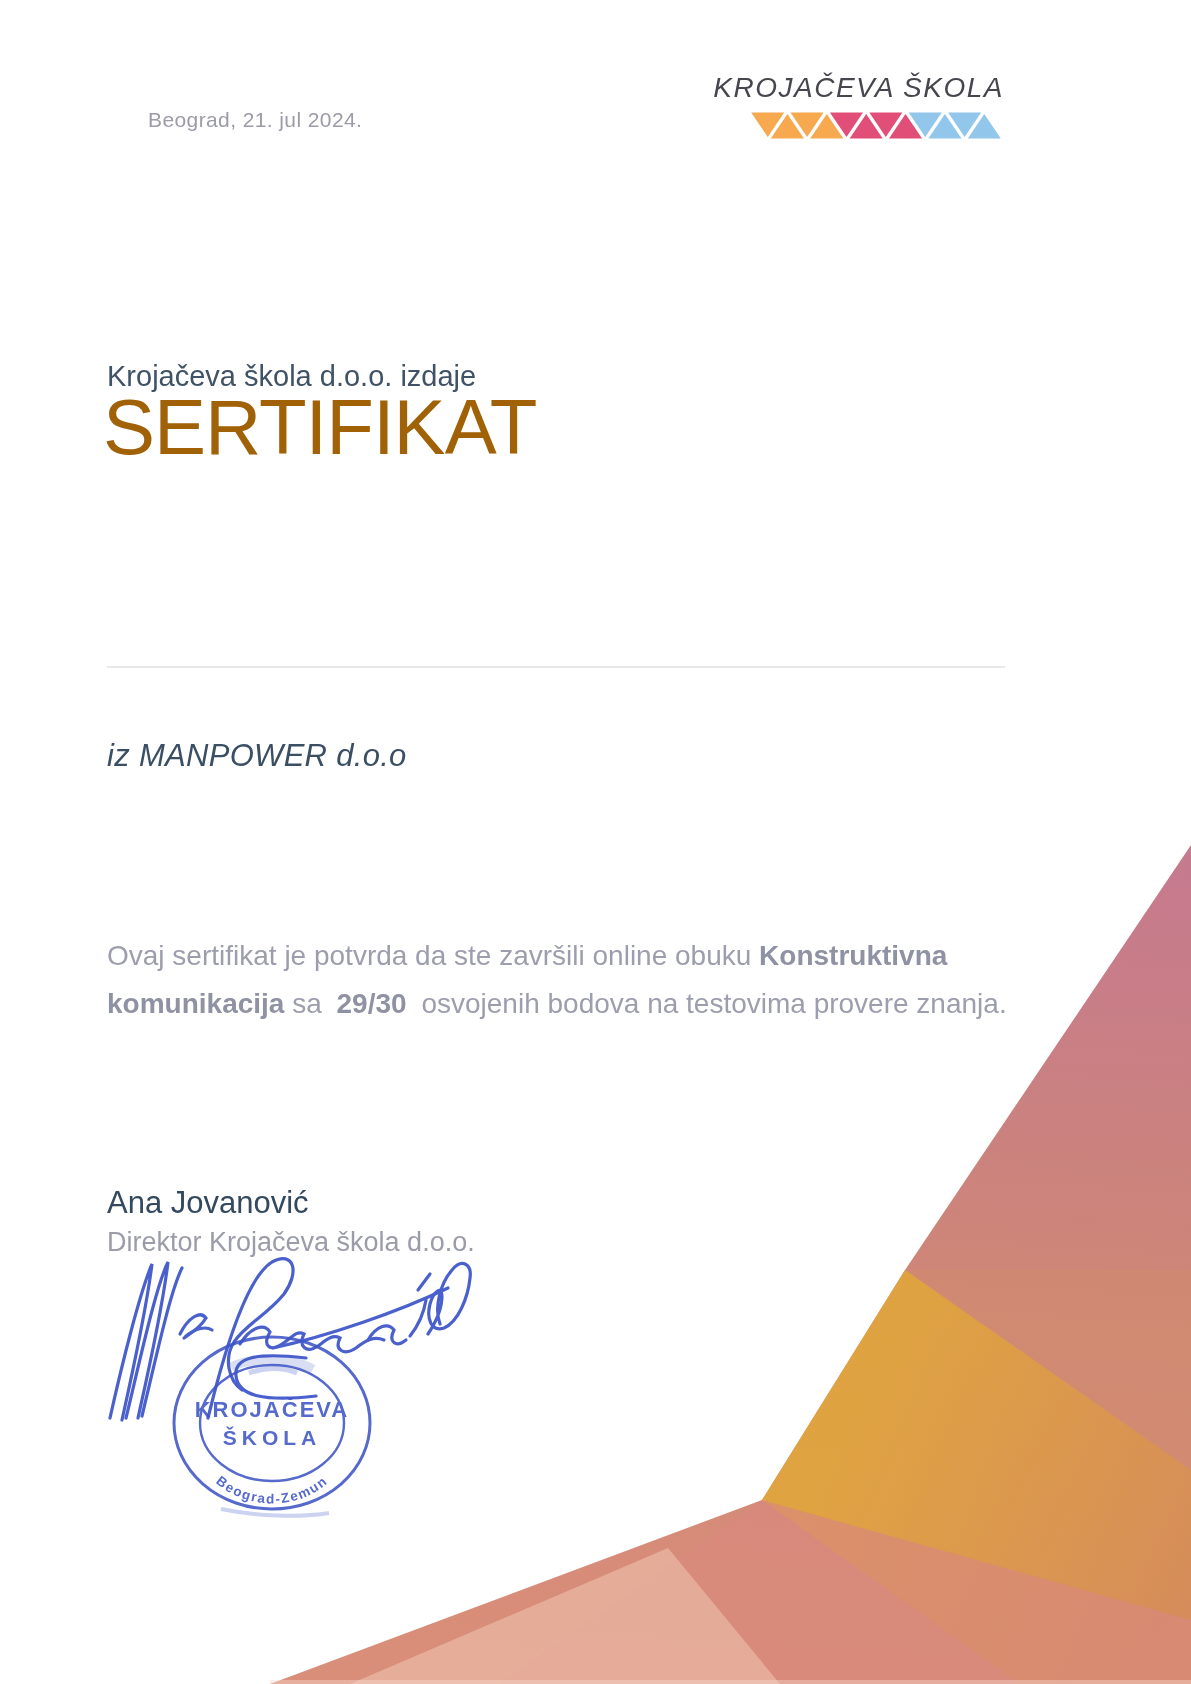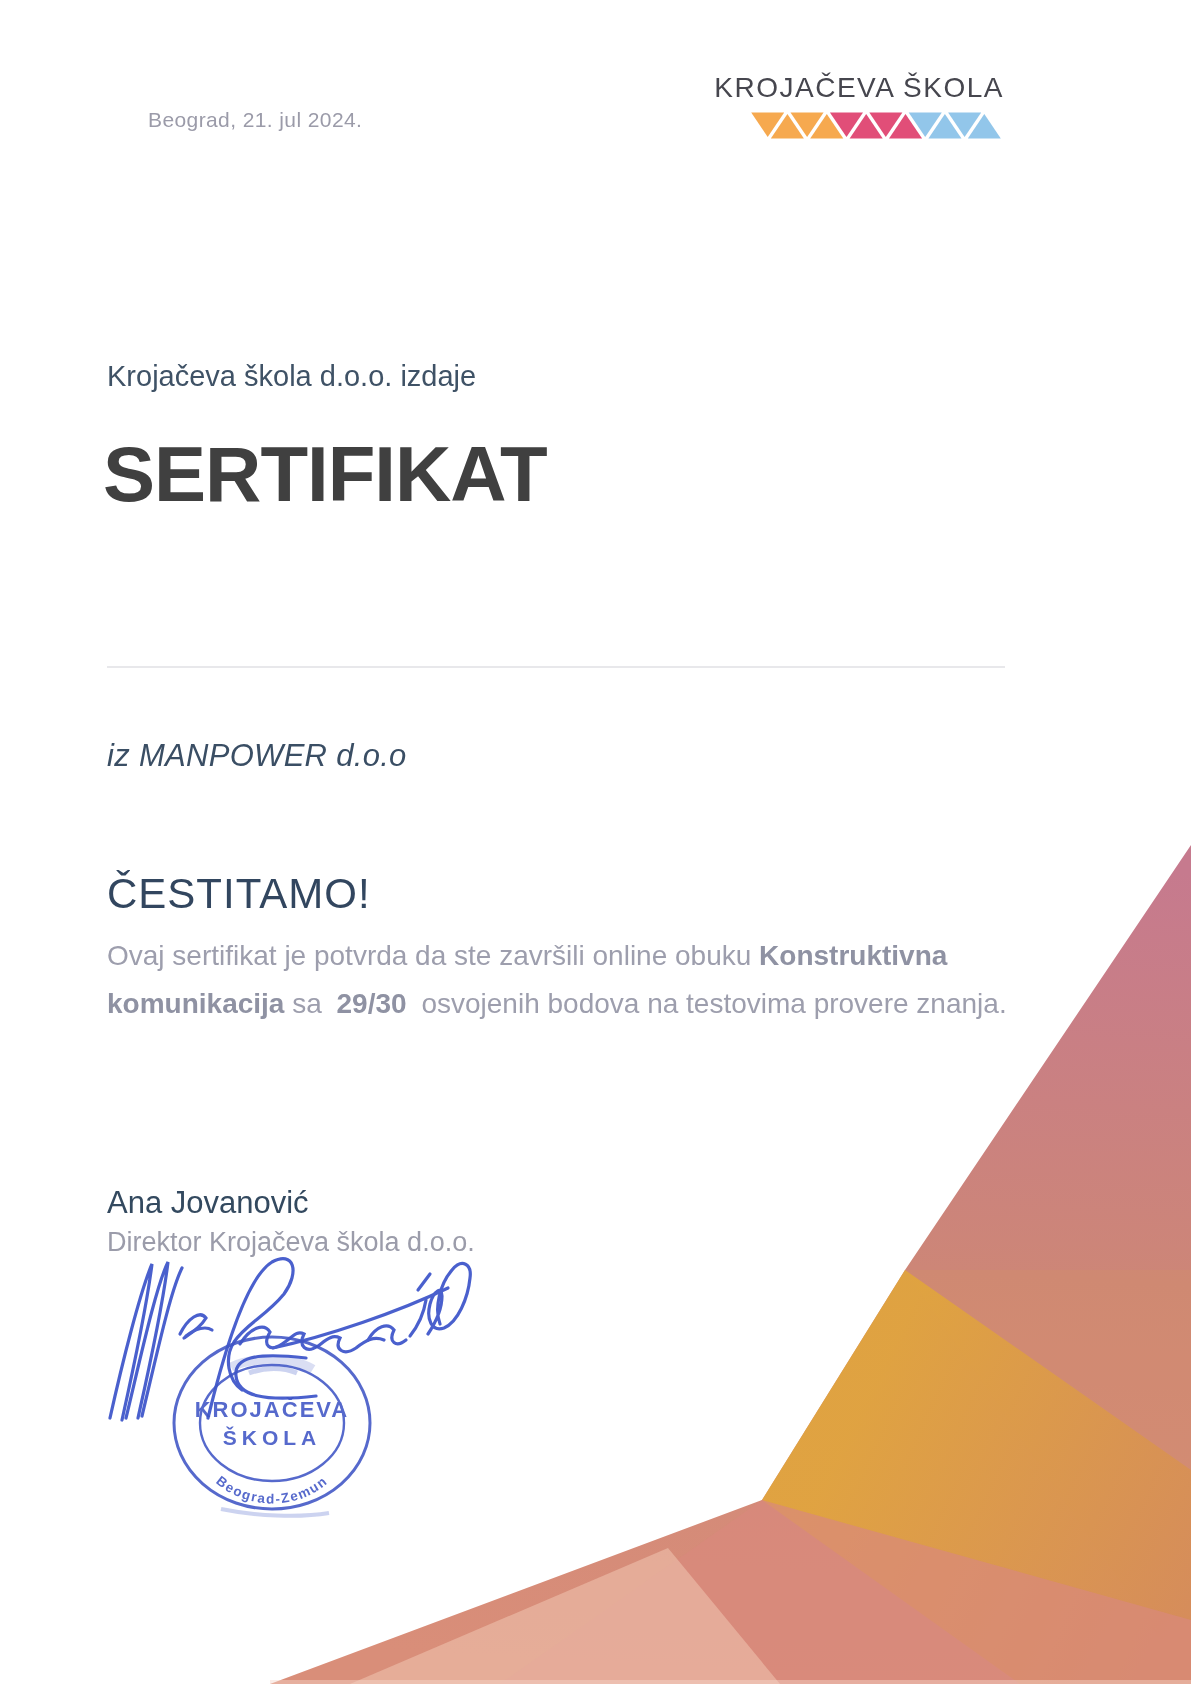--- a/index.html
+++ b/index.html
@@ -11,7 +11,7 @@
   .z1{z-index:1;}
   #decoration{position:absolute;left:0;top:0;width:1191px;height:1684px;z-index:0;}
   .date{left:107px;top:108px;font-size:21px;letter-spacing:.4px;color:#9b9ba9;margin-left:41px;}
-  .logo{right:187px;top:72px;text-align:right;}
+  .logo{right:187px;top:72px;text-align:right;font-style:italic;}
   .logo-text{font-size:28px;letter-spacing:1.5px;color:#46464e;font-weight:400;white-space:nowrap;}
   #tri-band{display:block;margin:7px 0 0 auto;}
   .issuer{left:107px;top:360px;font-size:29px;color:#3f5266;}

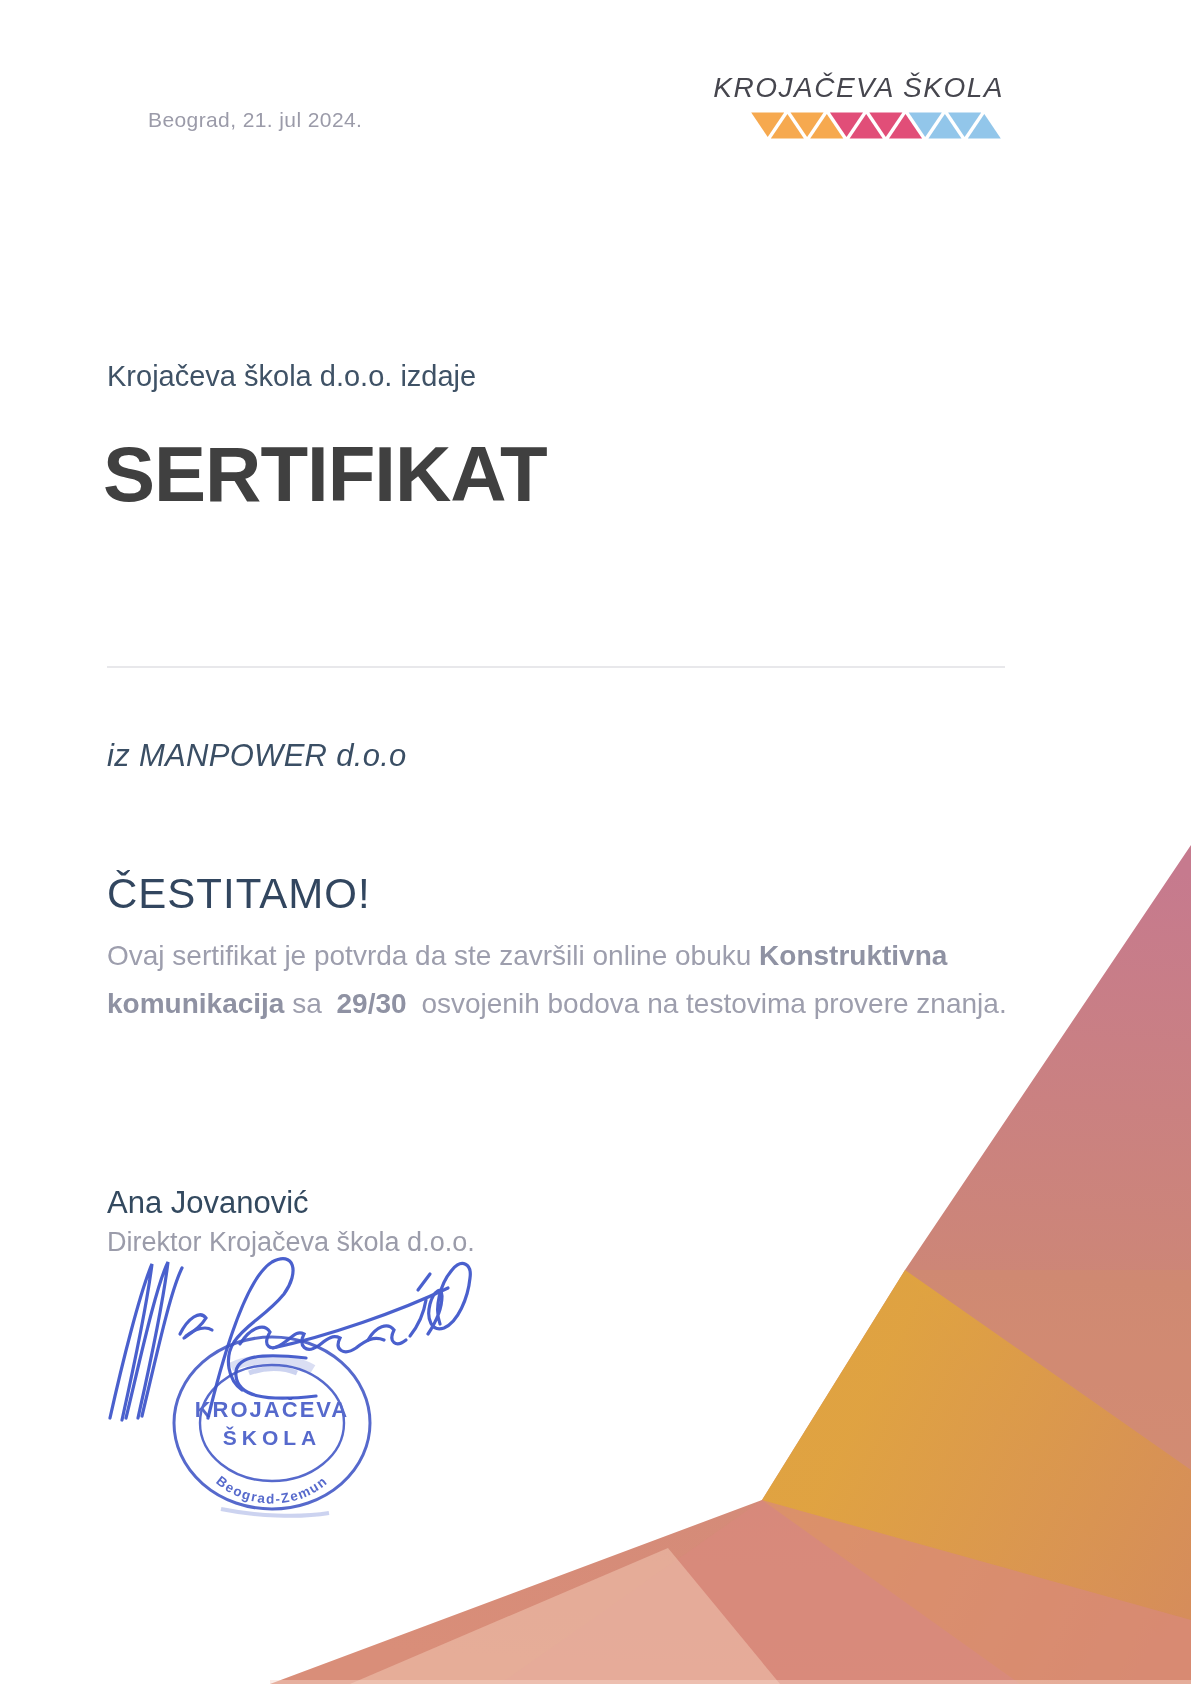--- a/index.html
+++ b/index.html
@@ -15,7 +15,7 @@
   .logo-text{font-size:28px;letter-spacing:1.5px;color:#46464e;font-weight:400;white-space:nowrap;}
   #tri-band{display:block;margin:7px 0 0 auto;}
   .issuer{left:107px;top:360px;font-size:29px;color:#3f5266;}
-  .title{left:103px;top:388px;font-size:78px;font-weight:700;letter-spacing:-1px;color:#404040;line-height:1;margin-top:47px;}
+  .title{left:103px;top:388px;font-size:78px;font-weight:400;letter-spacing:-1px;color:#a16207;line-height:1;}
   .name{left:107px;top:566px;font-family:"DejaVu Serif",serif;font-style:italic;font-size:60px;color:#334760;white-space:nowrap;}
   .name-underline{left:107px;top:666px;width:898px;height:2px;background:#e8e8eb;}
   .company{left:107px;top:738px;font-size:31px;font-style:italic;color:#3a4e64;letter-spacing:.3px;}

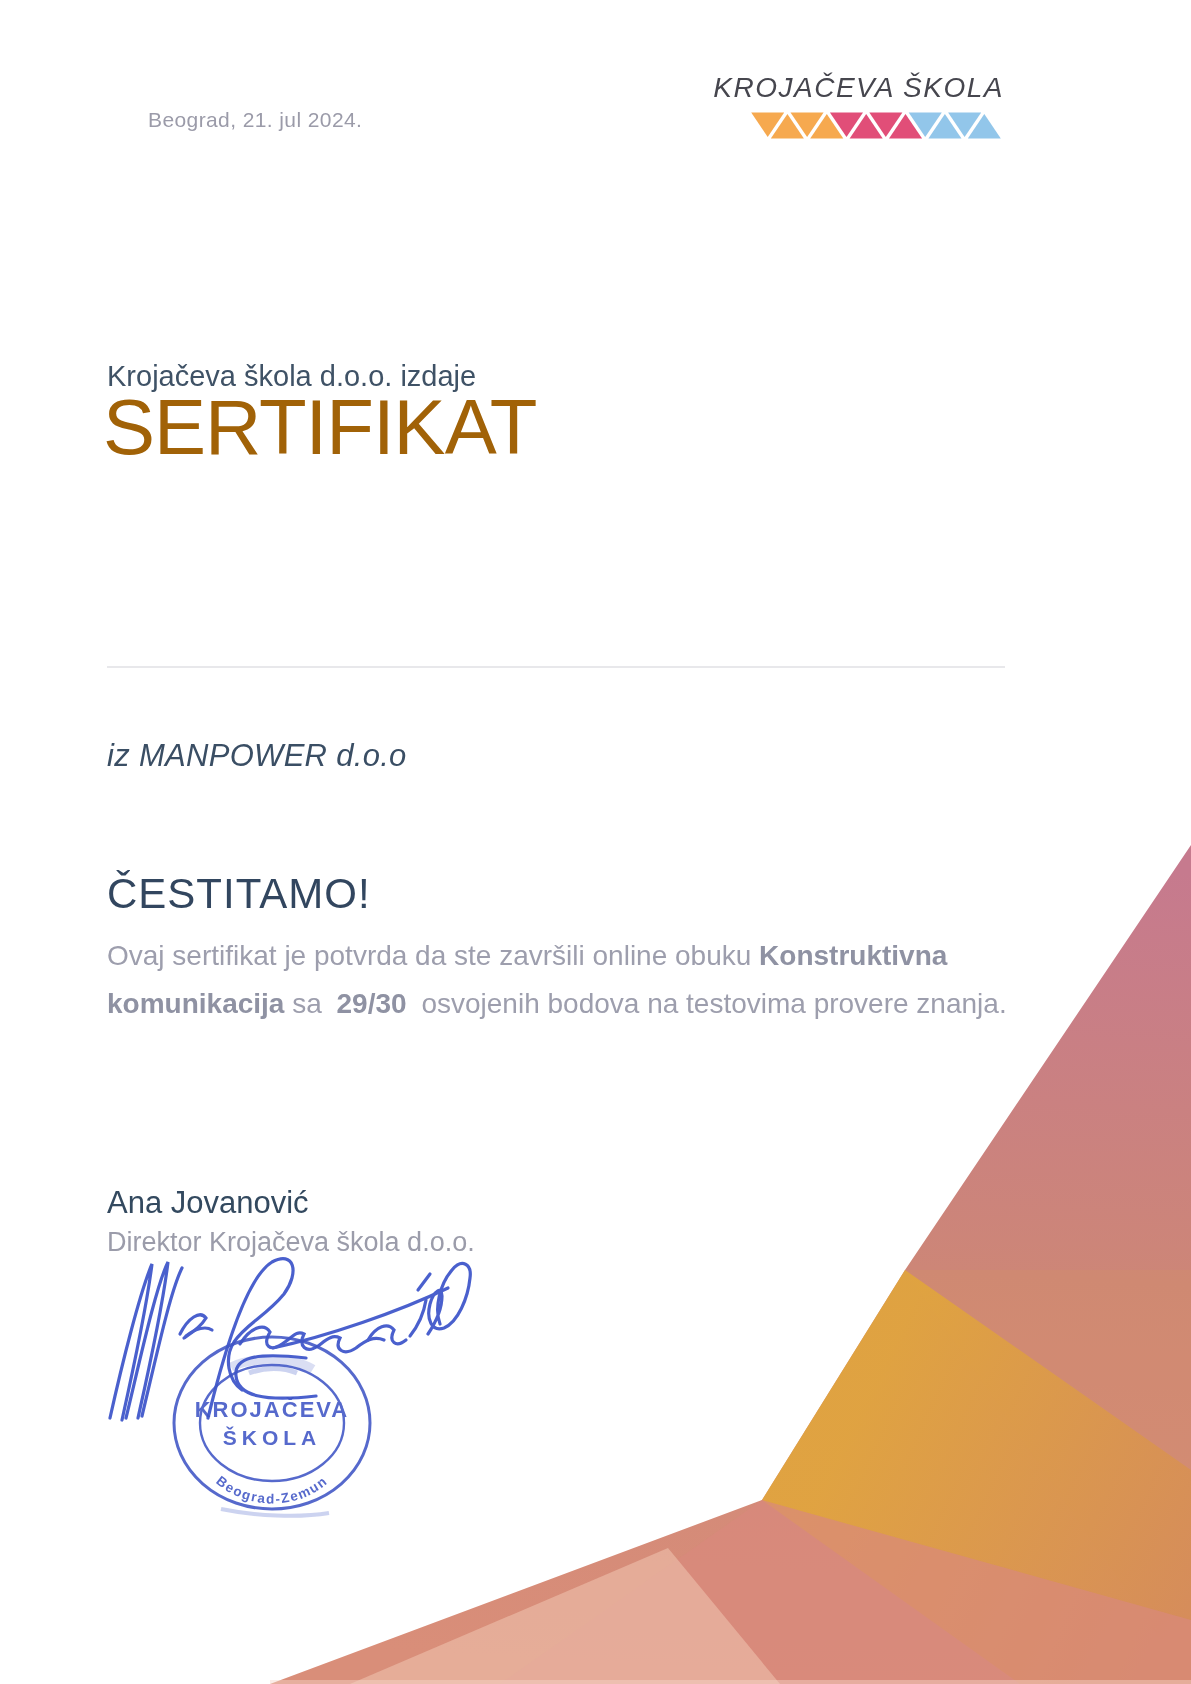--- a/index.html
+++ b/index.html
@@ -80,7 +80,6 @@
   <div class="abs z1 name-underline"></div>
   <div class="abs z1 company">iz MANPOWER d.o.o</div>
 
-  <div class="abs z1 congrats-heading">ČESTITAMO!</div>
   <div class="abs z1 paragraph">
     <span>Ovaj sertifikat je potvrda da ste završili online obuku </span><b>Konstruktivna komunikacija</b><span> sa </span><b class="score-pad">29/30</b><span> osvojenih bodova na testovima provere znanja.</span>
   </div>

